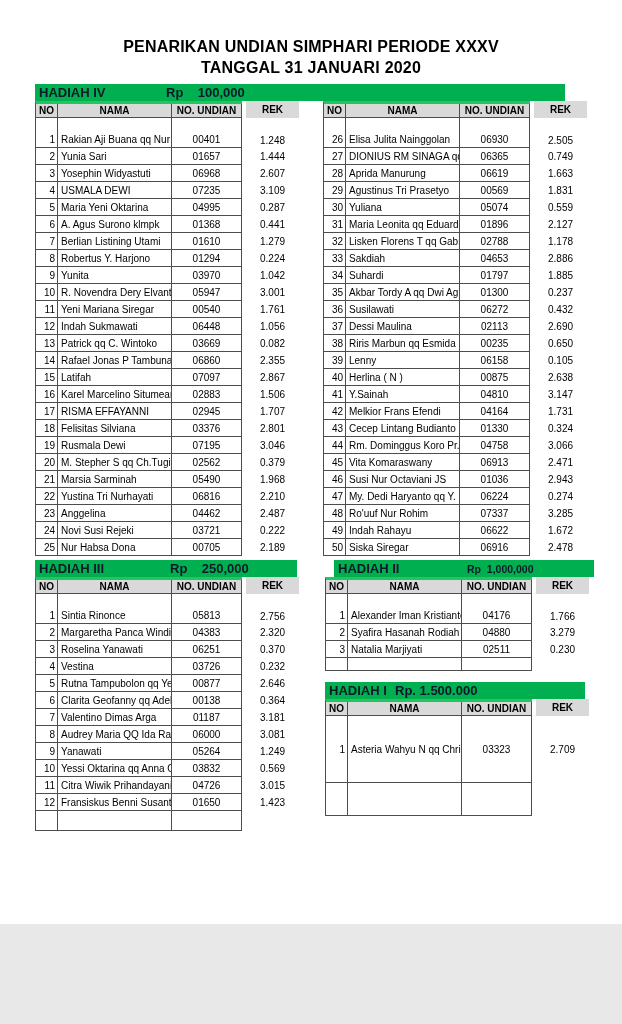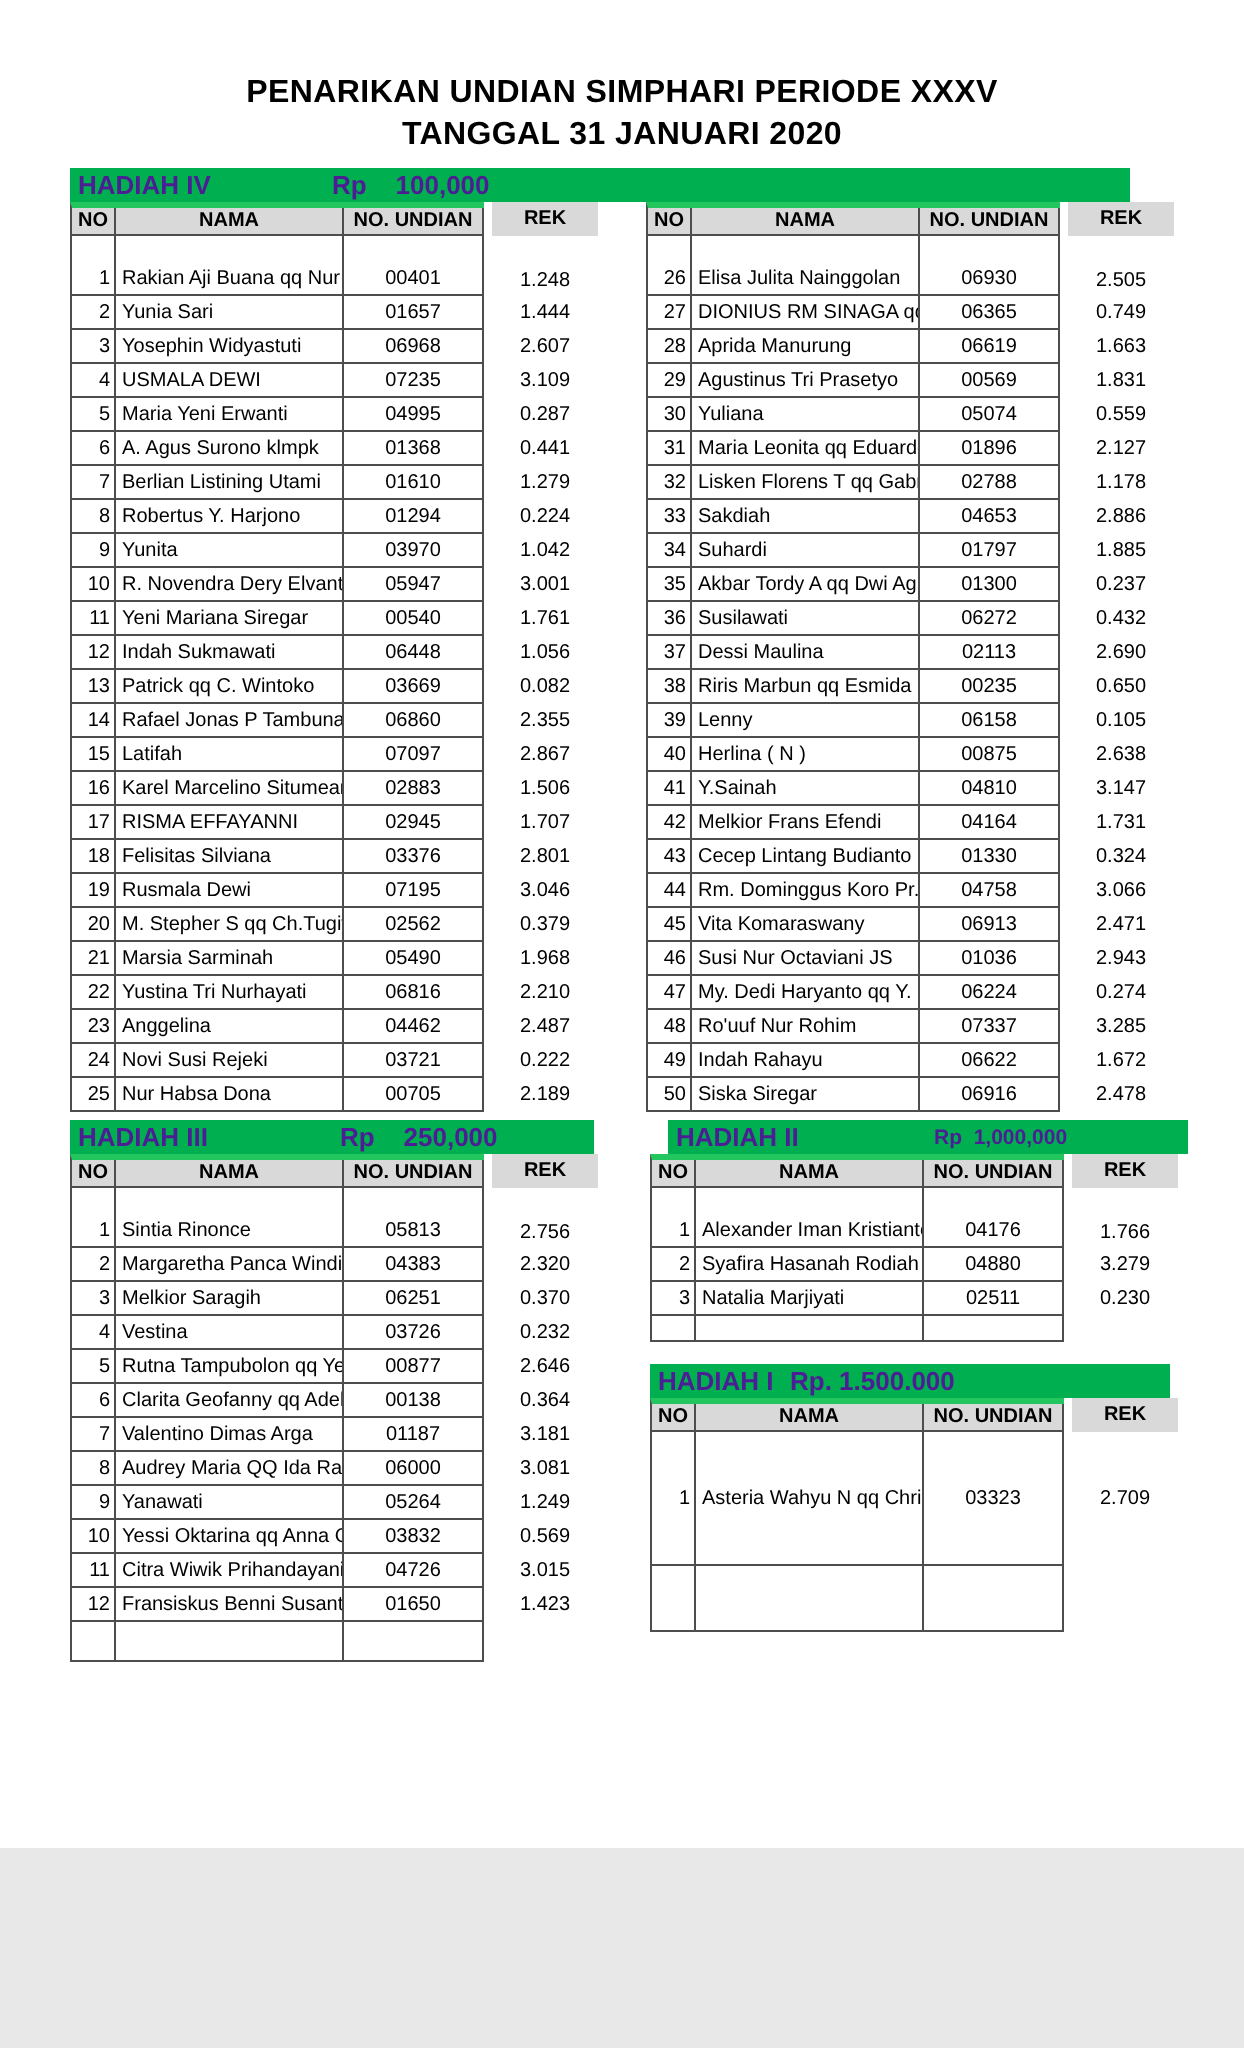--- a/index.html
+++ b/index.html
@@ -12,7 +12,7 @@
     position:absolute; top:36px; left:0; width:622px; text-align:center;
     font-weight:bold; font-size:16px; line-height:21px; letter-spacing:0.2px;
   }
-  .gbar { position:absolute; height:17px; background:#00B050; color:#4c1d95; font-weight:bold; }
+  .gbar { position:absolute; height:17px; background:#00B050; color:#0f172a; font-weight:bold; }
   .gbar .glabel { position:absolute; left:4px; top:1px; font-size:13px; white-space:pre; }
   .gbar .gprize { position:absolute; top:1px; font-size:13px; white-space:pre; }
   .gbar .gprize.small { font-size:10.5px; top:3px; }

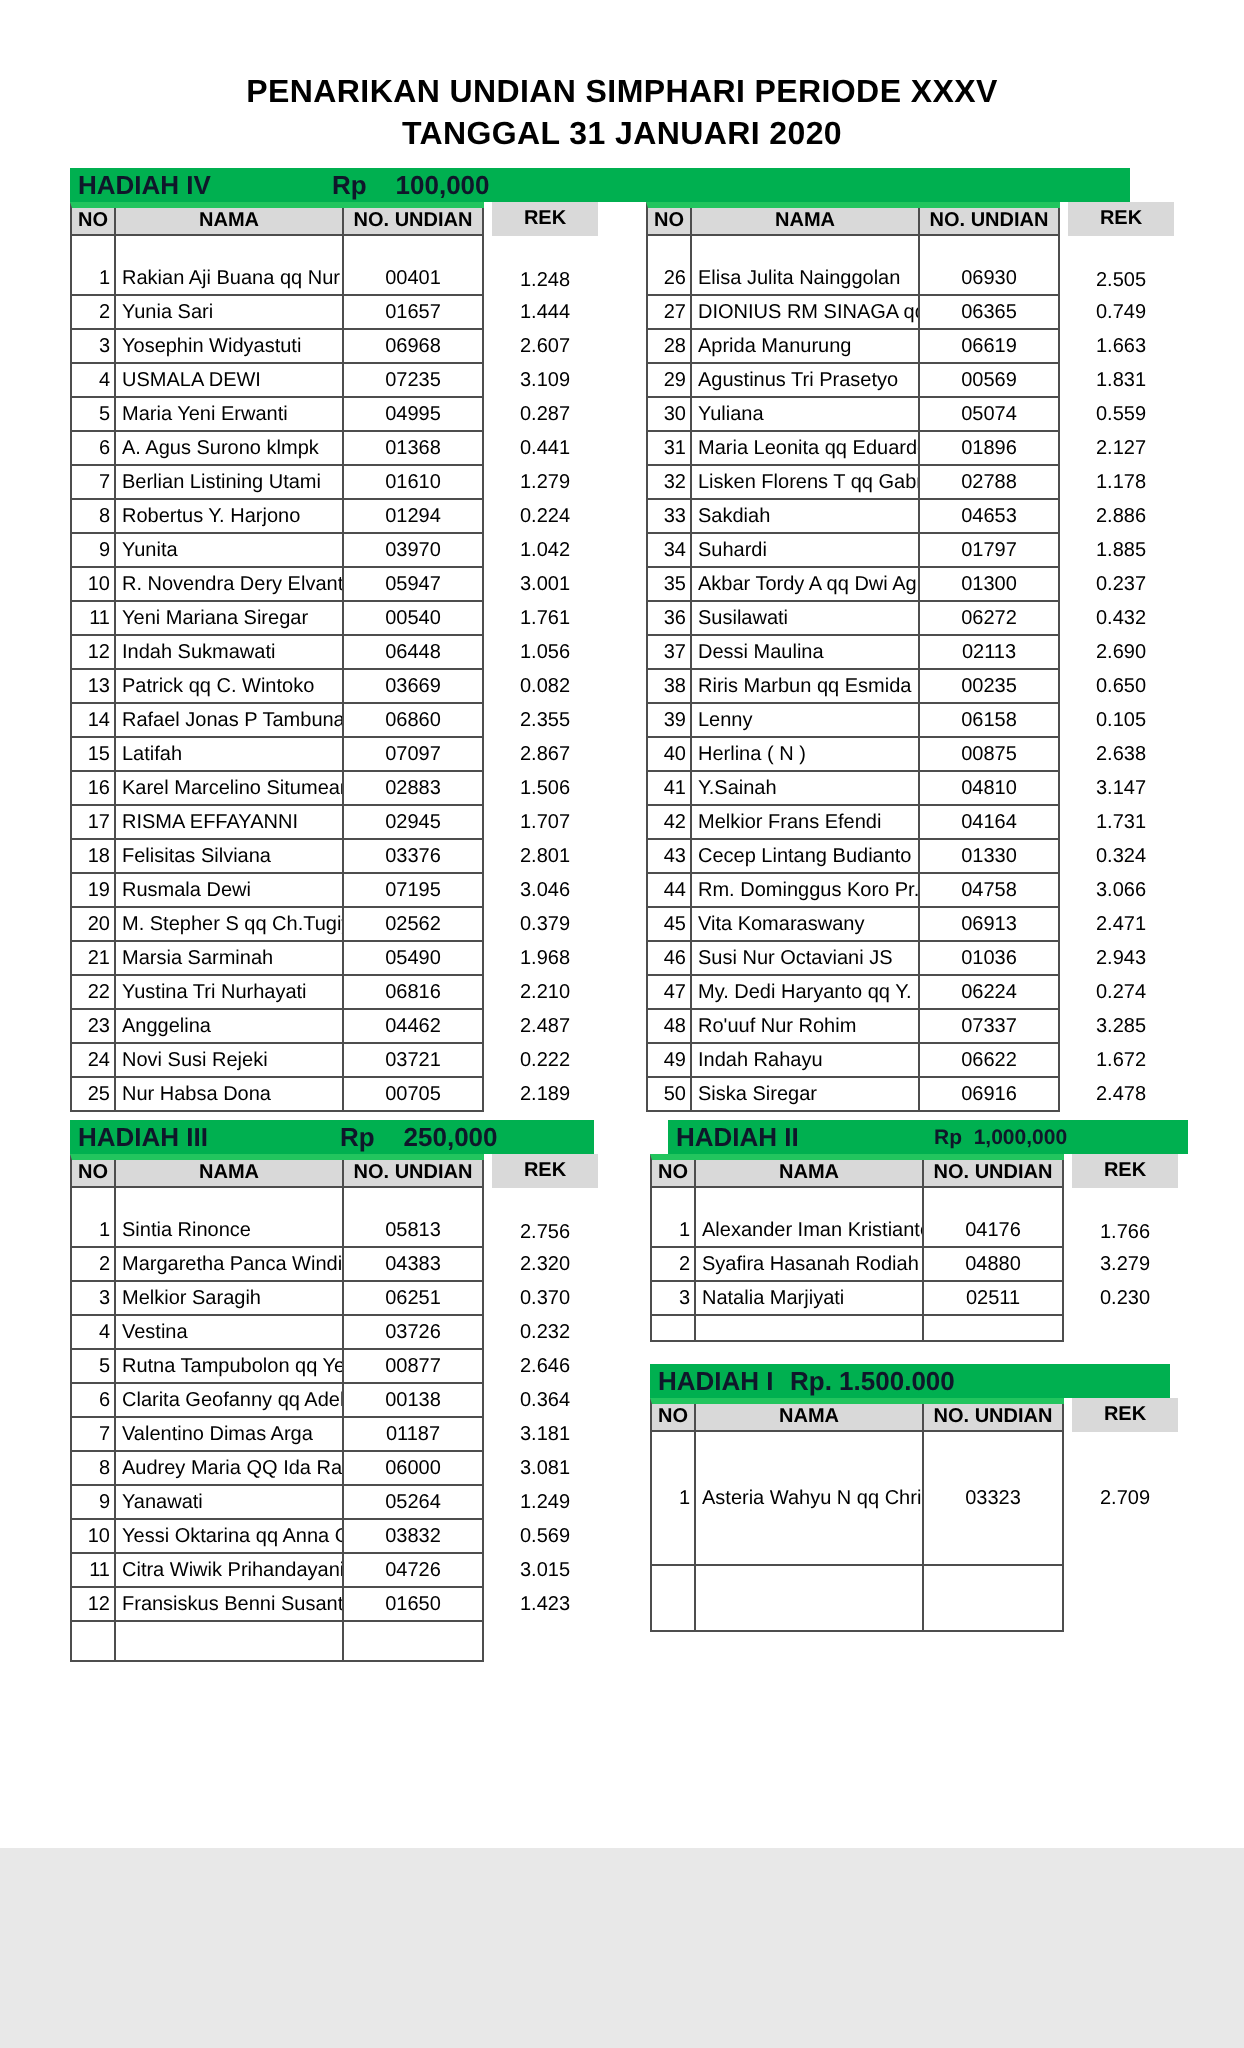--- a/index.html
+++ b/index.html
@@ -93,7 +93,7 @@
       <div class="trow">
         <div class="main">
           <div class="cell no">5</div>
-          <div class="cell nama">Maria Yeni Erwanti</div>
+          <div class="cell nama">Maria Yeni Oktarina</div>
           <div class="cell undian">04995</div>
         </div>
         <div class="rek">0.287</div>

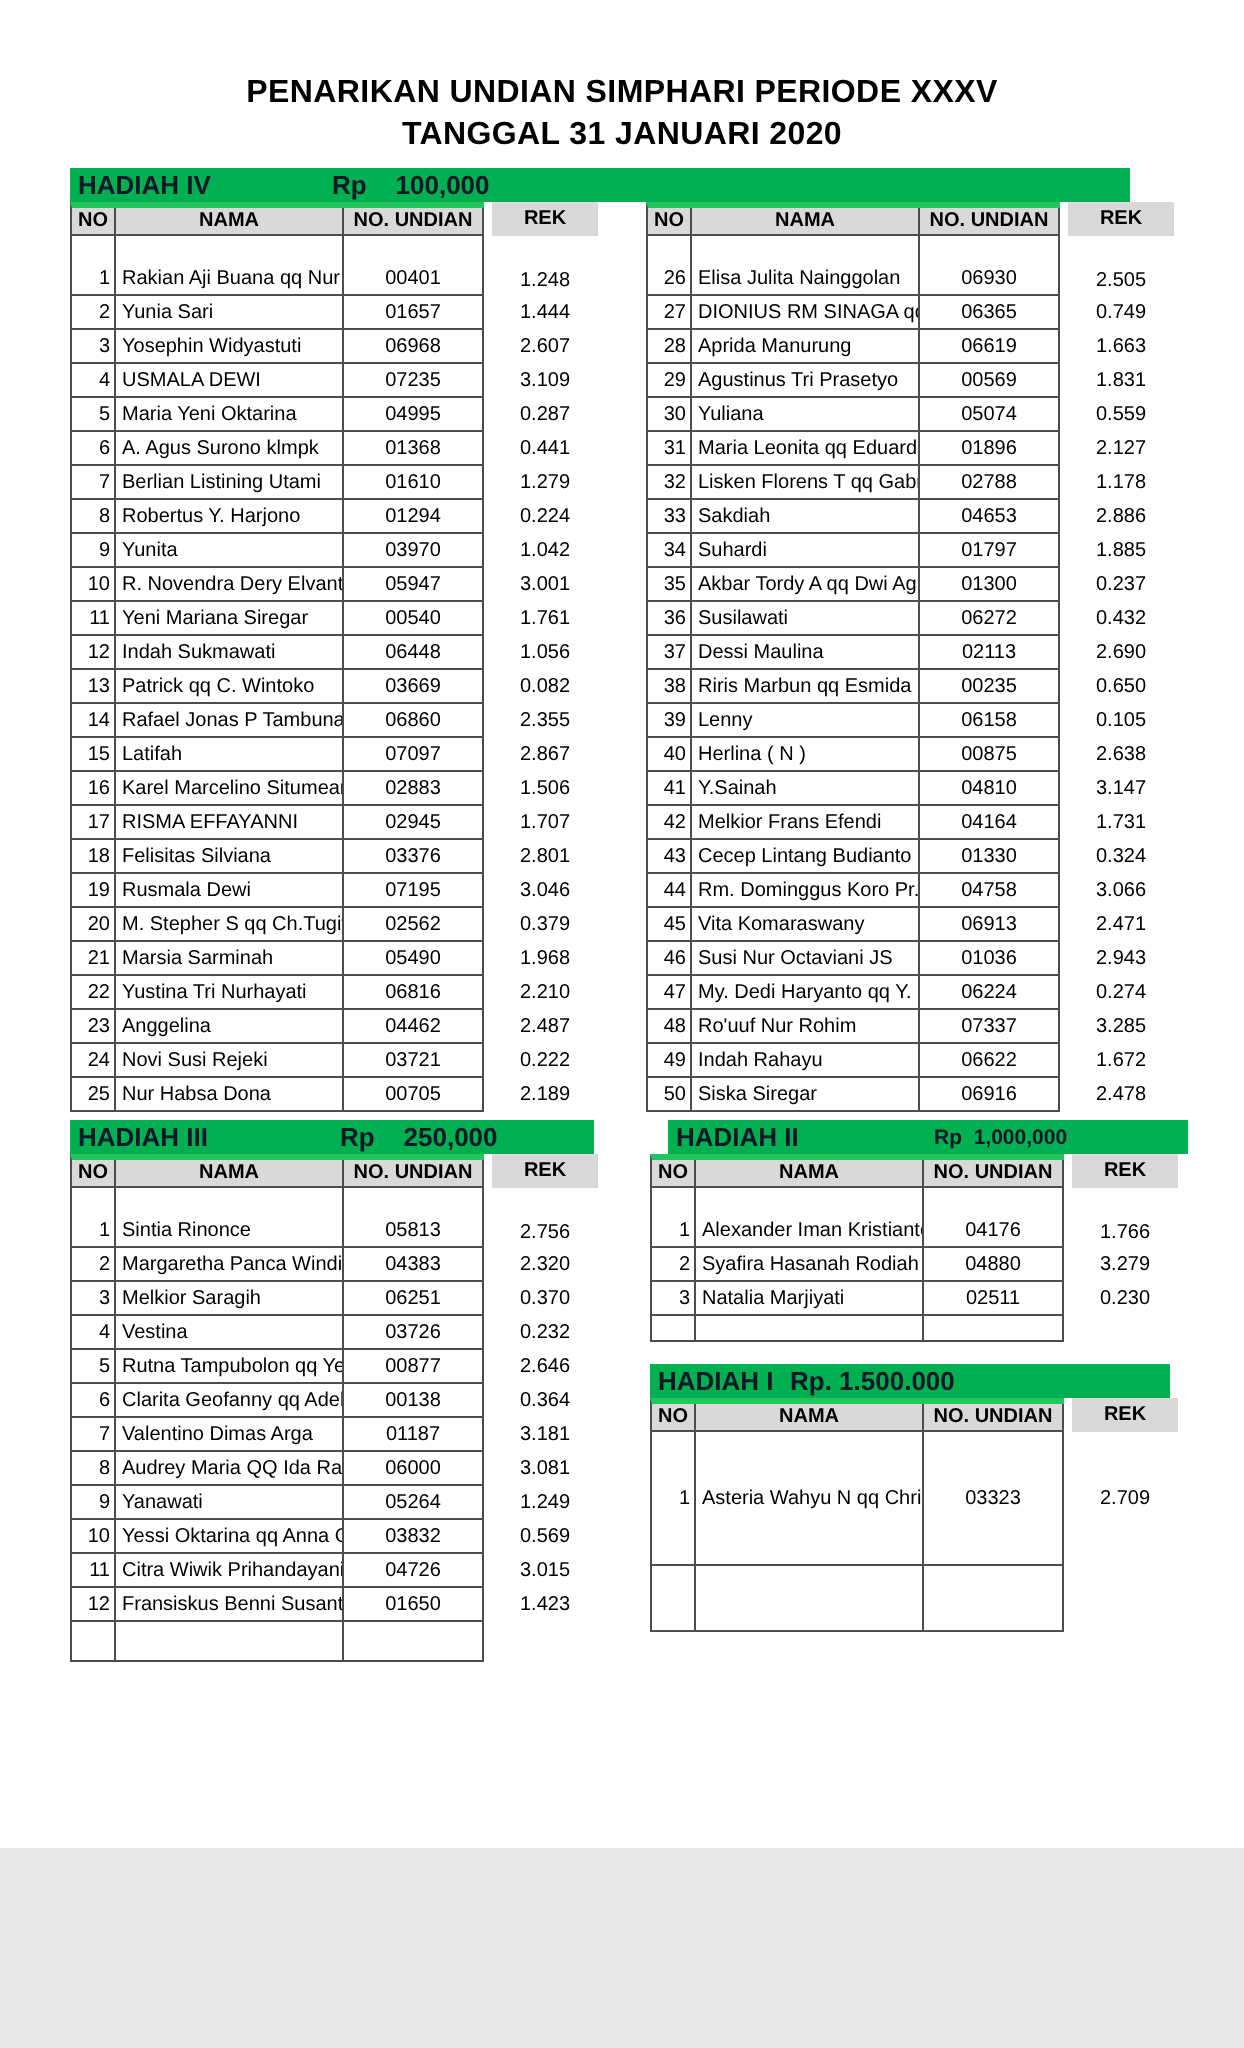--- a/index.html
+++ b/index.html
@@ -502,7 +502,7 @@
       <div class="trow">
         <div class="main">
           <div class="cell no">3</div>
-          <div class="cell nama">Melkior Saragih</div>
+          <div class="cell nama">Roselina Yanawati</div>
           <div class="cell undian">06251</div>
         </div>
         <div class="rek">0.370</div>

